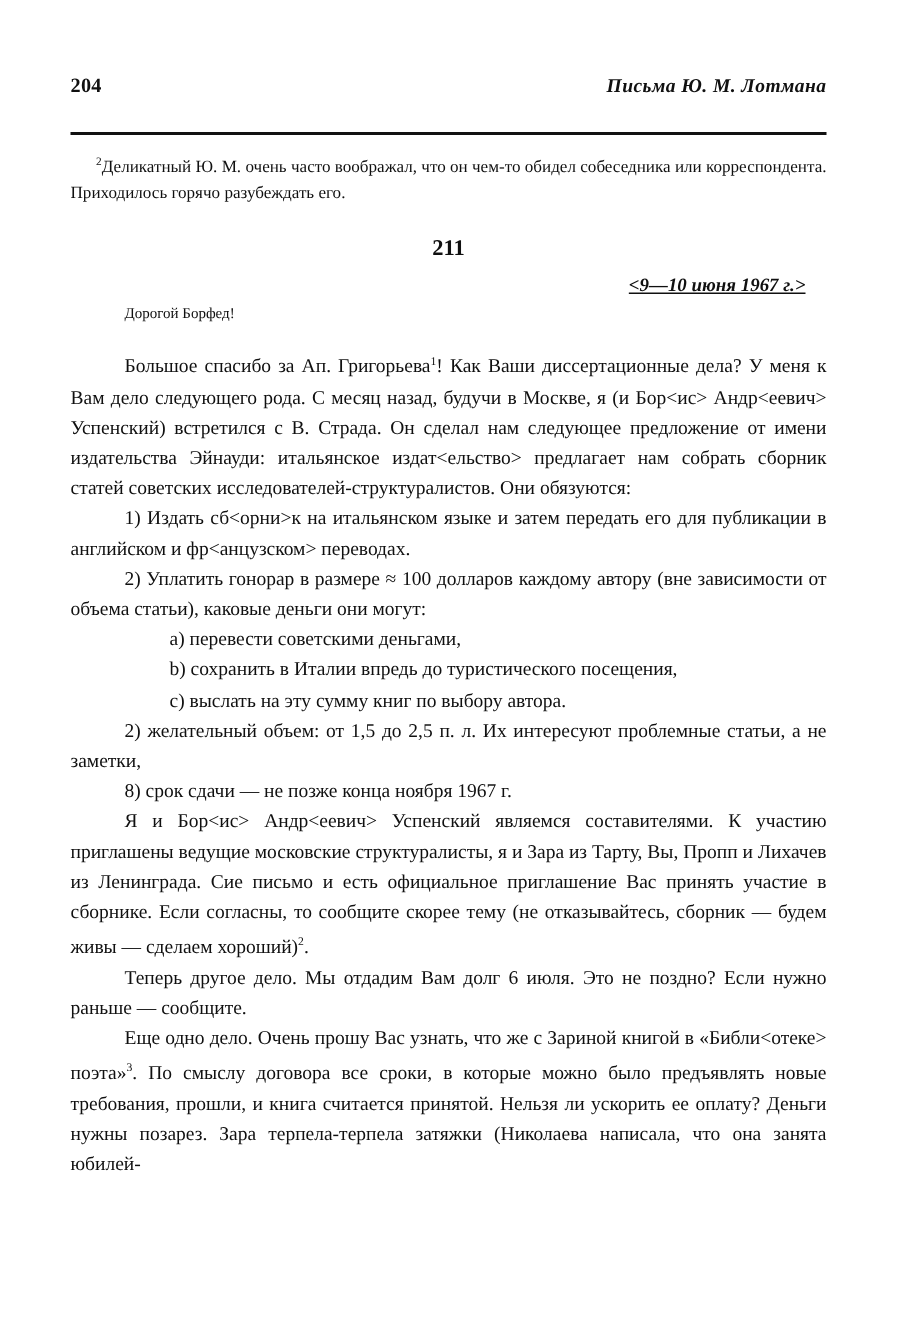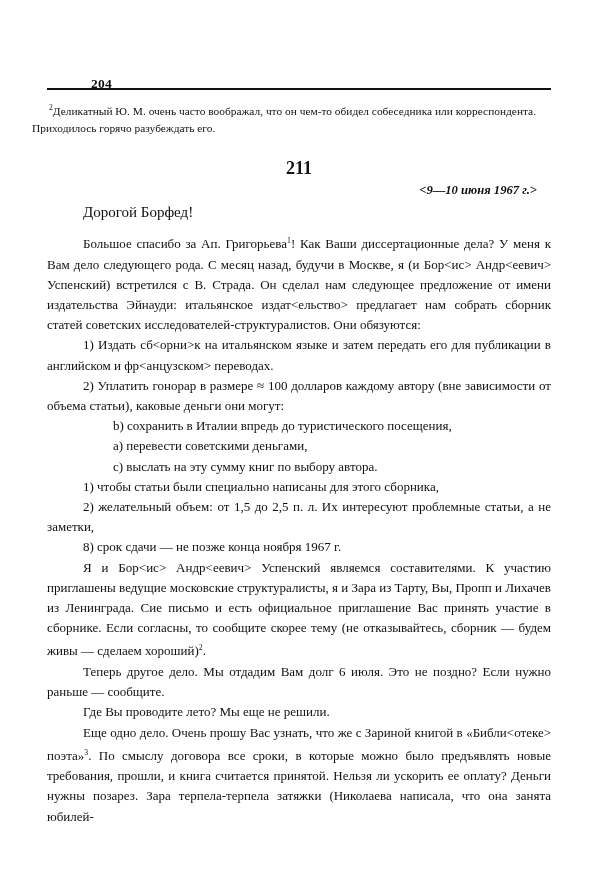--- a/index.html
+++ b/index.html
@@ -30,12 +30,11 @@
   .runhead {
     position: absolute;
     left: 47px;
-    top: 76px;
+    top: 49px;
     width: 504px;
     display: flex;
     align-items: baseline;
     justify-content: space-between;
-    margin-left: 44px;
   }
   .folio {
     font-size: 13.5px;

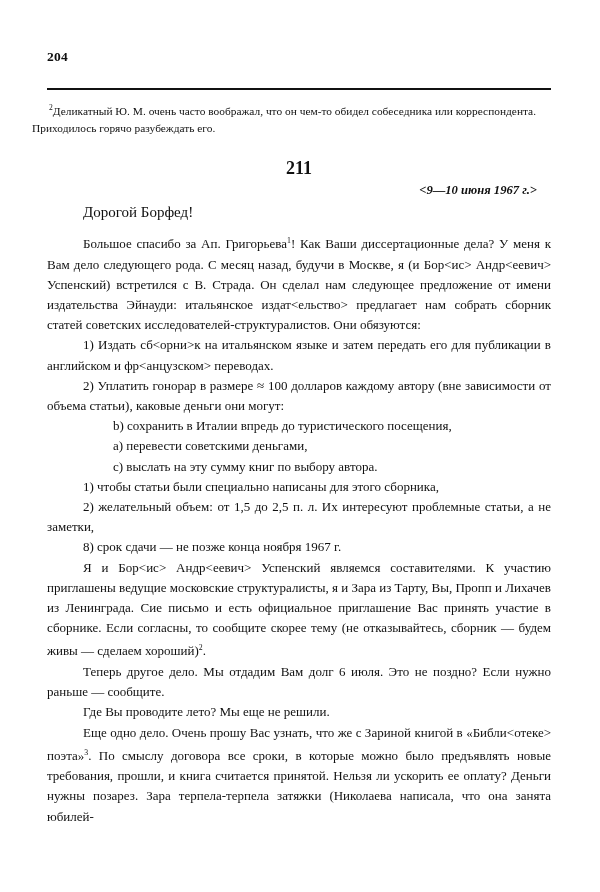--- a/index.html
+++ b/index.html
@@ -136,6 +136,7 @@
 
   <div class="runhead">
     <span class="folio">204</span>
+    <span class="runtitle">Письма Ю. М. Лотмана</span>
   </div>
   <div class="rule"></div>
 

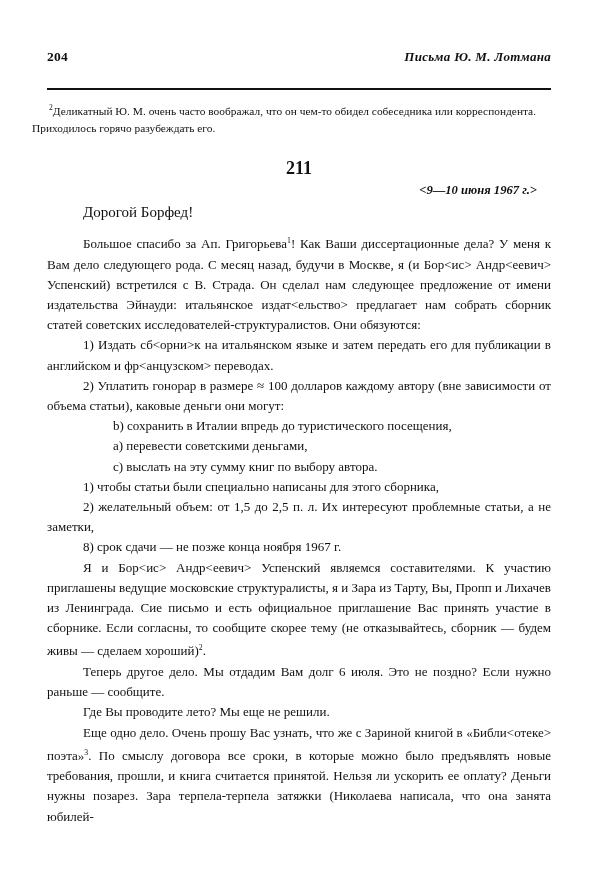--- a/index.html
+++ b/index.html
@@ -59,7 +59,7 @@
   
   .footnote {
     position: absolute;
-    left: 32px;
+    left: 47px;
     top: 99px;
     width: 504px;
     font-size: 11.4px;

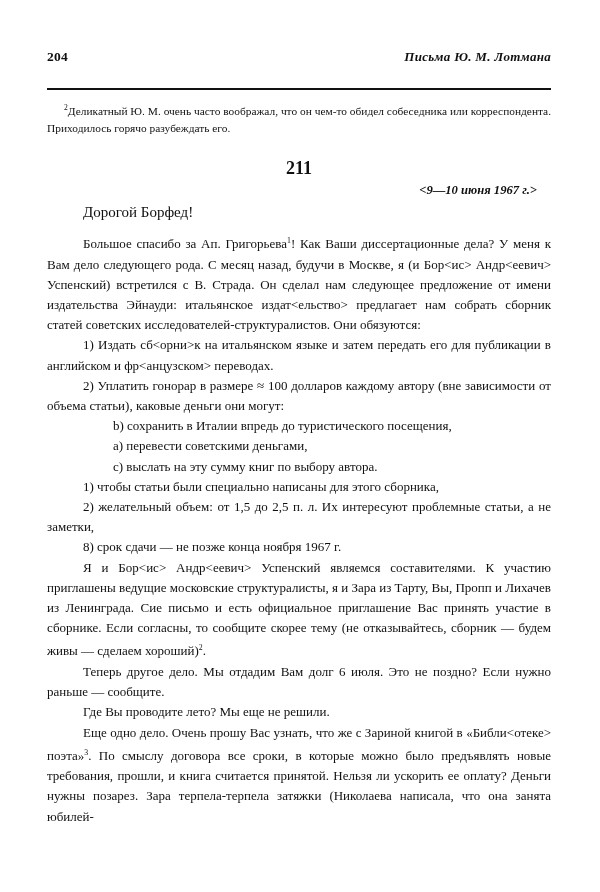--- a/index.html
+++ b/index.html
@@ -77,7 +77,7 @@
     top: 158px;
     width: 504px;
     text-align: center;
-    font-size: 18px;
+    font-size: 15px;
     font-weight: 700;
   }
 

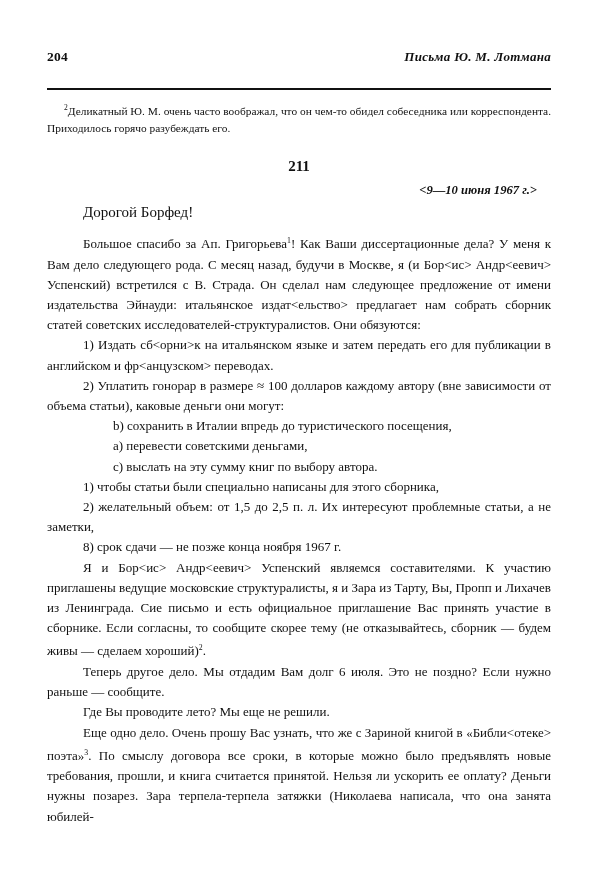--- a/index.html
+++ b/index.html
@@ -93,6 +93,7 @@
     font-weight: 700;
     padding-right: 14px;
     box-sizing: border-box;
+    text-decoration: underline;
   }
 
   

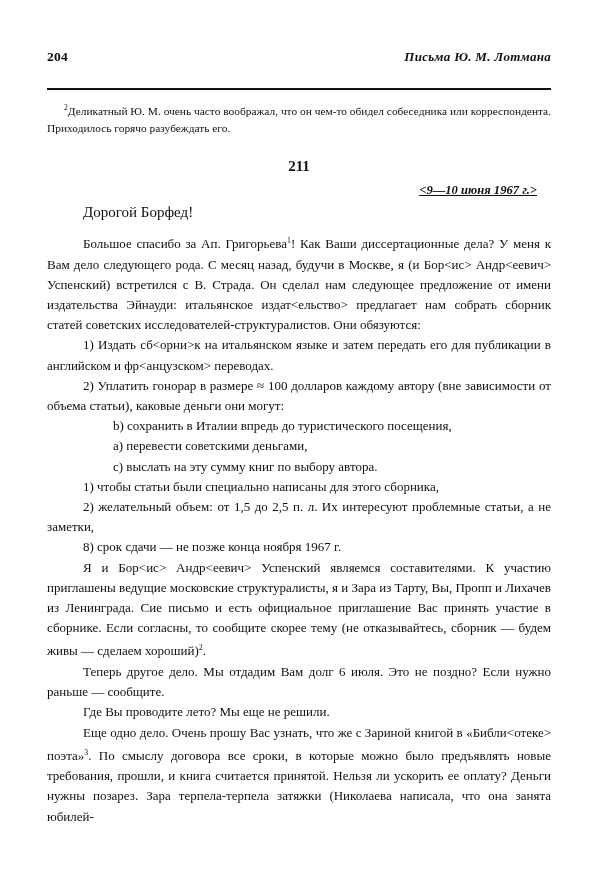--- a/index.html
+++ b/index.html
@@ -102,7 +102,7 @@
     left: 47px;
     top: 204px;
     width: 504px;
-    font-size: 15px;
+    font-size: 10px;
     text-indent: 36px;
   }
 

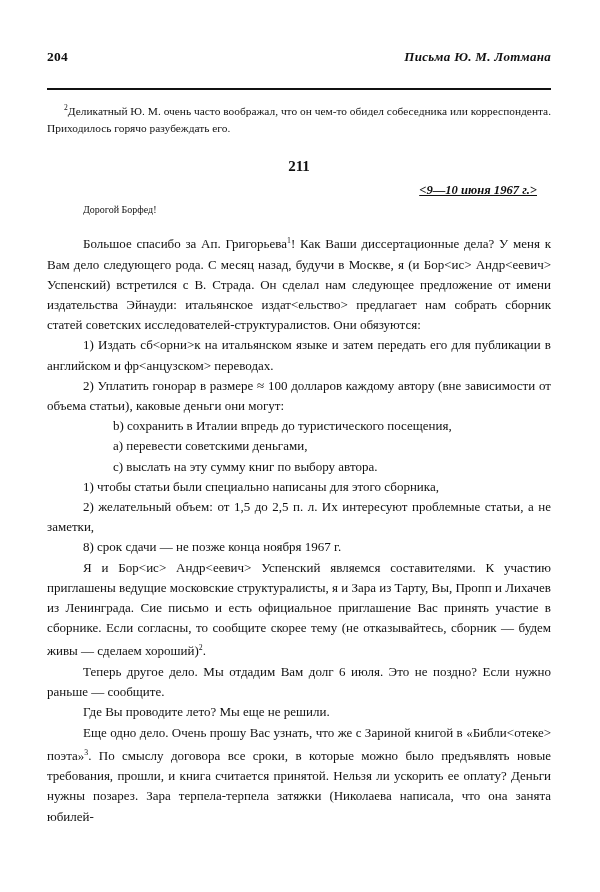--- a/index.html
+++ b/index.html
@@ -158,8 +158,8 @@
     <p class="item">1) Издать сб&lt;орни&gt;к на итальянском языке и затем передать его для публикации в английском и фр&lt;анцузском&gt; переводах.</p>
     <p class="item">2) Уплатить гонорар в размере ≈ 100 долларов каждому автору (вне зависимости от объема статьи), каковые деньги они могут:</p>
 
+    <p class="sub">a) перевести советскими деньгами,</p>
     <p class="sub">b) сохранить в Италии впредь до туристического посещения,</p>
-    <p class="sub">a) перевести советскими деньгами,</p>
     <p class="sub">c) выслать на эту сумму книг по выбору автора.</p>
 
 

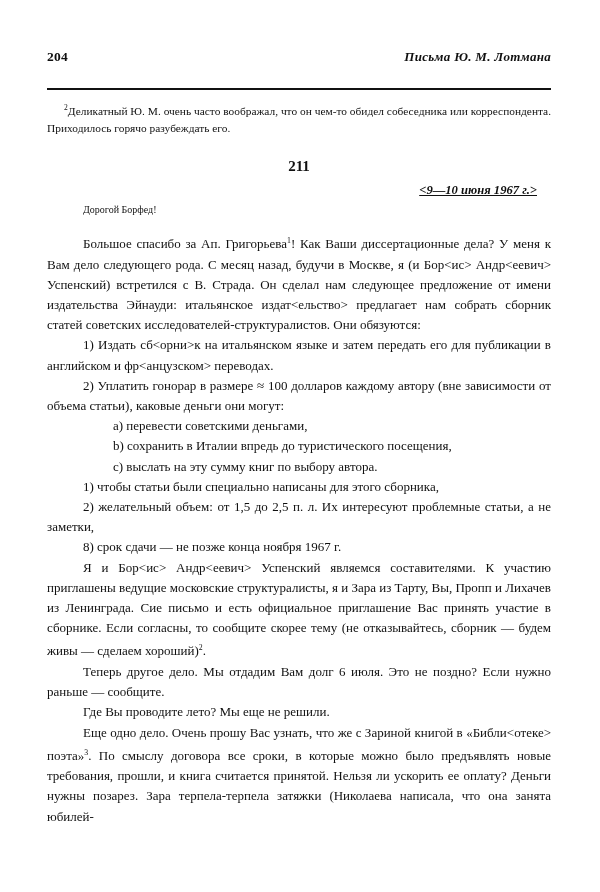--- a/index.html
+++ b/index.html
@@ -163,7 +163,6 @@
     <p class="sub">c) выслать на эту сумму книг по выбору автора.</p>
 
 
-    <p class="item">1) чтобы статьи были специально написаны для этого сборника,</p>
     <p class="item">2) желательный объем: от 1,5 до 2,5 п. л. Их интересуют проблемные статьи, а не заметки,</p>
     <p class="item">8) срок сдачи — не позже конца ноября 1967 г.</p>
 

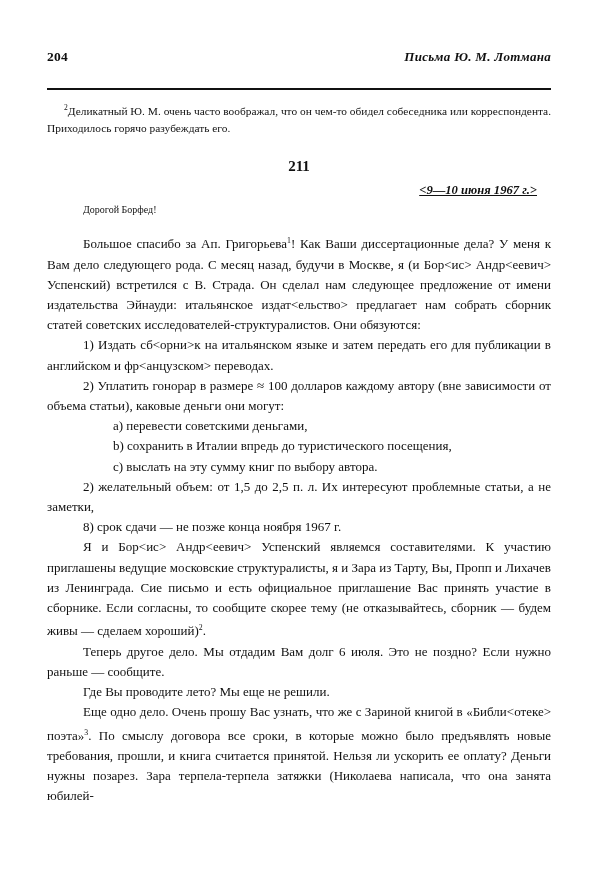--- a/index.html
+++ b/index.html
@@ -170,7 +170,6 @@
 
     <p>Теперь другое дело. Мы отдадим Вам долг 6 июля. Это не поздно? Если нужно раньше — сообщите.</p>
 
-    <p>Где Вы проводите лето? Мы еще не решили.</p>
 
     <p><span>Еще одно дело. </span><span class="u">Очень</span><span> прошу Вас узнать, что же с Зариной книгой в «Библи&lt;отеке&gt; поэта»</span><sup>3</sup><span>. По смыслу договора все сроки, в которые можно было предъявлять новые требования, прошли, и </span><span class="u">книга  считается принятой</span><span>. Нельзя ли ускорить ее оплату? Деньги нужны позарез. Зара терпела-терпела затяжки (Николаева написала, что она занята юбилей-</span></p>
 

